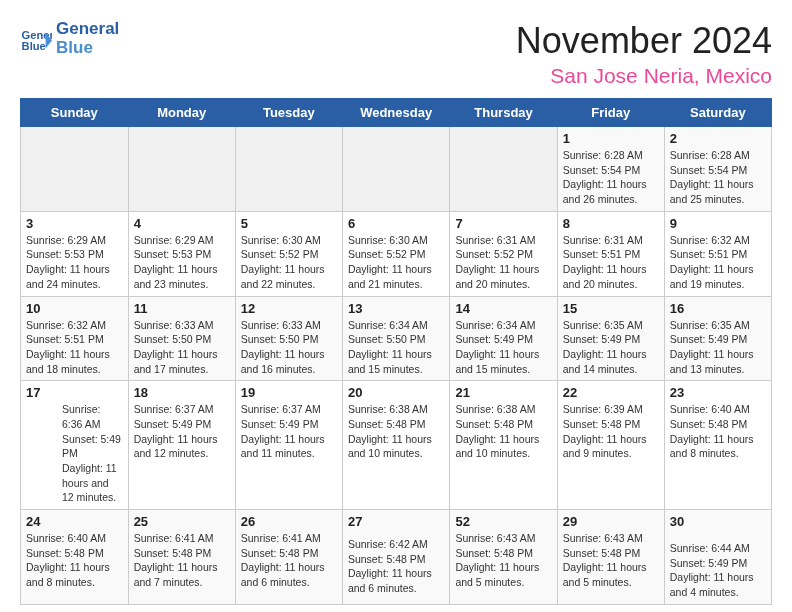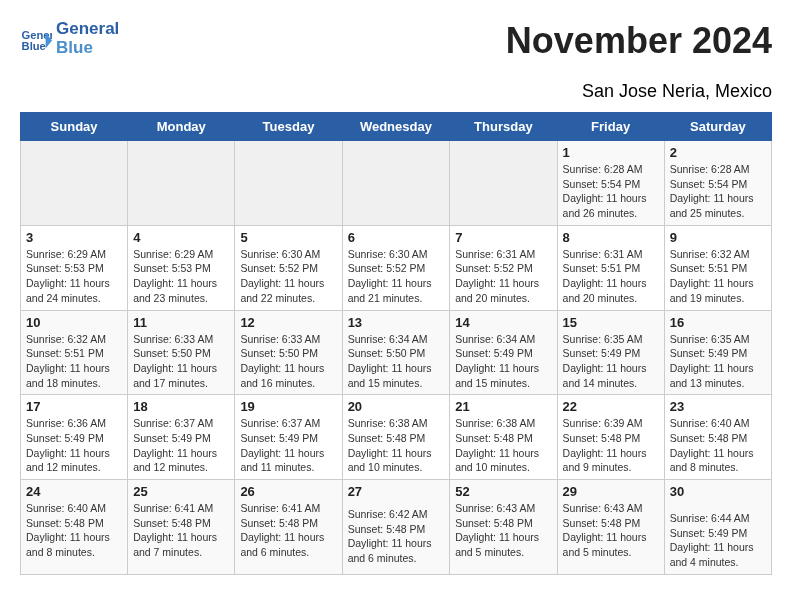--- a/index.html
+++ b/index.html
@@ -30,7 +30,7 @@
     }
     .month-title {
       font-size: 36px;
-      font-weight: bold;
+      font-weight: normal;
       color: #222;
     }
     .location {

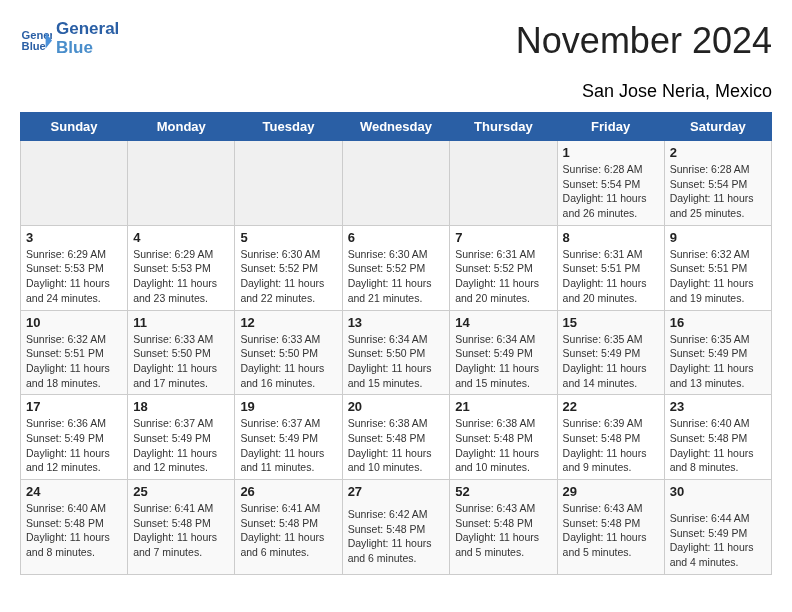--- a/index.html
+++ b/index.html
@@ -34,9 +34,9 @@
       color: #222;
     }
     .location {
-      font-size: 18px;
-      color: #000000;
-      margin-top: 19px;
+      font-size: 21px;
+      color: #ec4899;
+      margin-top: 2px;
     }
     .calendar {
       width: 100%;

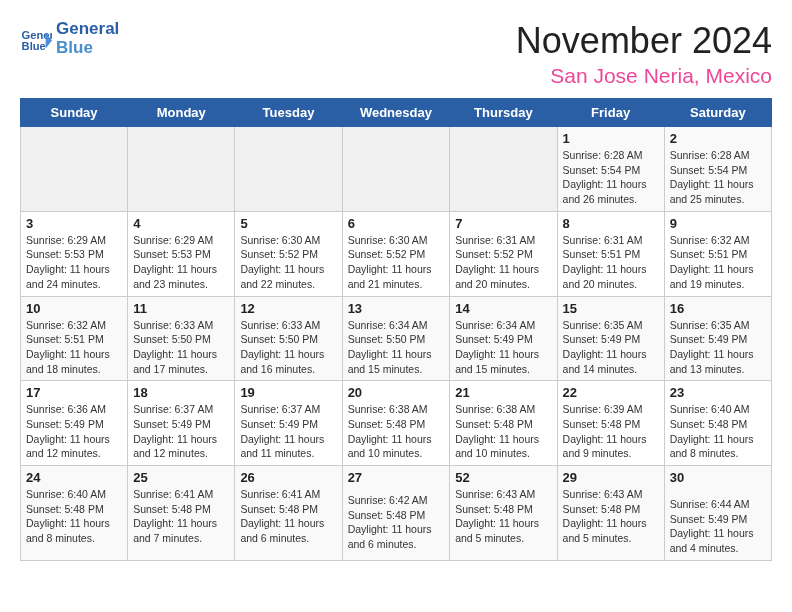--- a/index.html
+++ b/index.html
@@ -226,7 +226,7 @@
       <tr>
         <td>
           <span class="day-num">17</span>
-          <div class="day-info" style="white-space: pre-line;">Sunrise: 6:36 AM
+          <div class="day-info" style="white-space: pre-line; margin-left: 36px;">Sunrise: 6:36 AM
 Sunset: 5:49 PM
 Daylight: 11 hours and 12 minutes.</div>
         </td>

